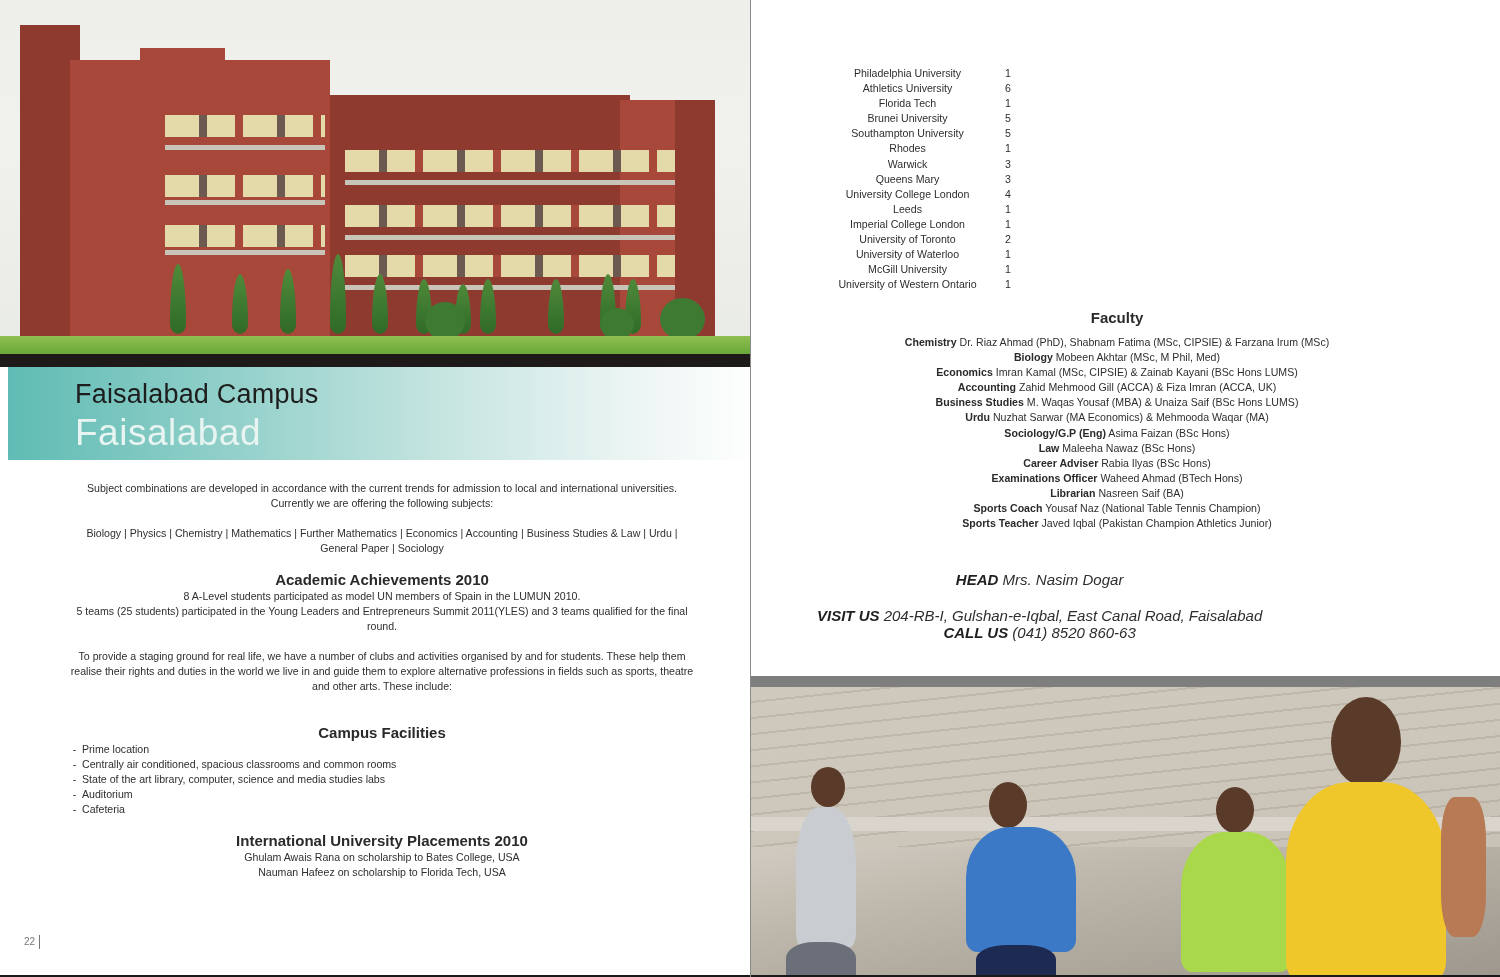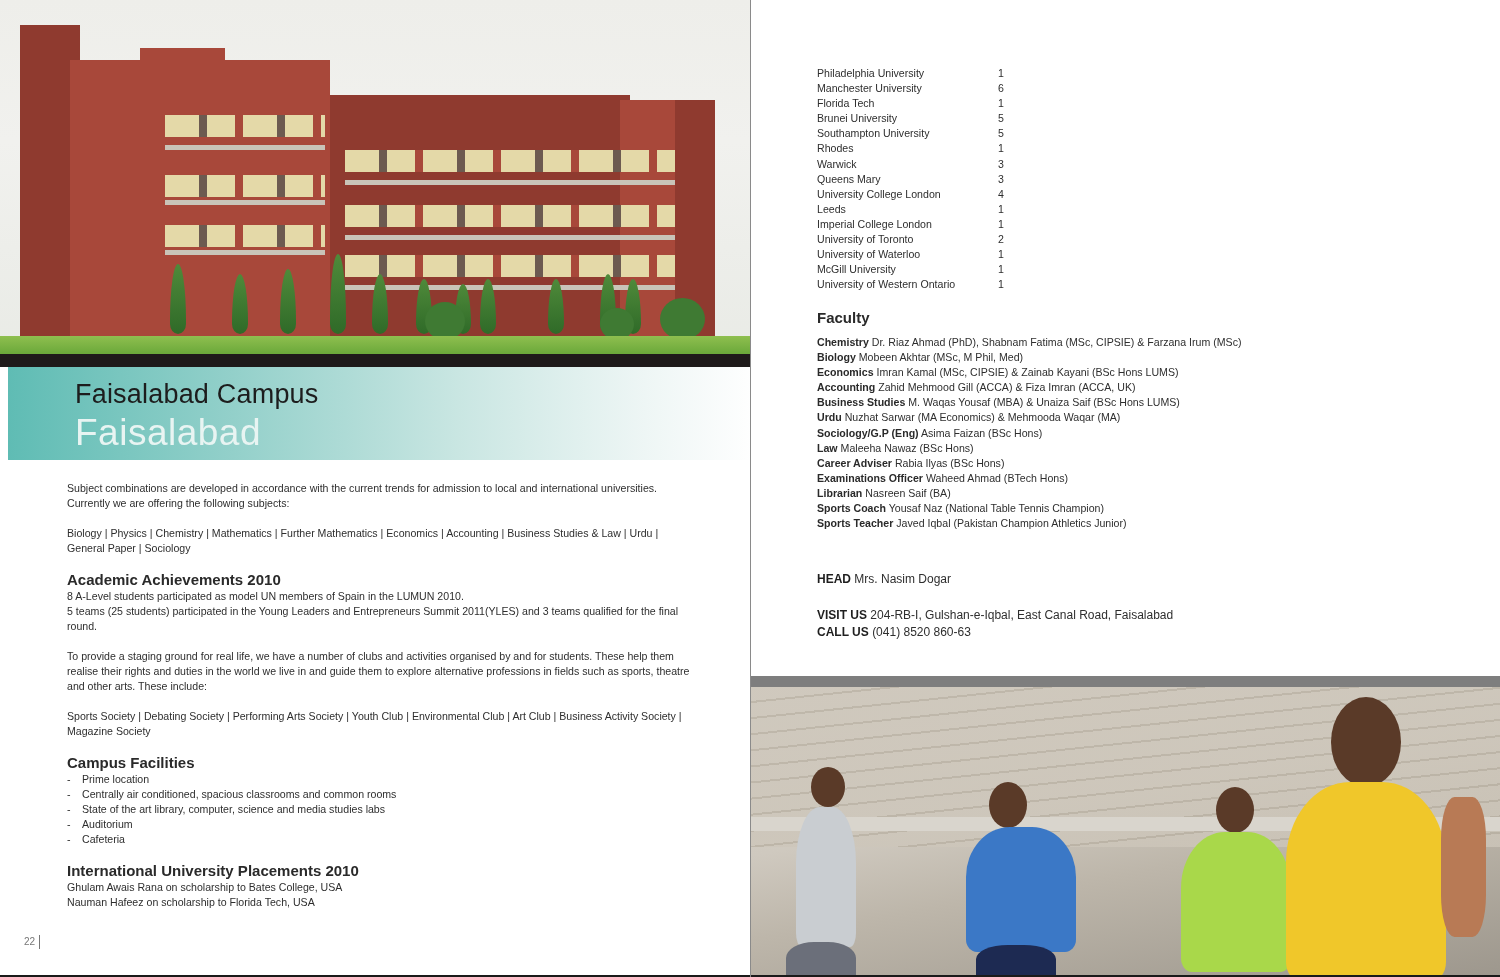--- a/index.html
+++ b/index.html
@@ -9,7 +9,7 @@
     font-family: "Liberation Sans", "DejaVu Sans", sans-serif;
     color: #2b2b2b;
   }
-  .page { position: absolute; top: 0; height: 977px; overflow: hidden; background: #fff; }
+  .page { position: absolute; top: 0; height: 977px; overflow: hidden; background: #fff; text-align: center; }
   .page-left { left: 0; width: 750px; }
   .page-right { left: 750px; width: 750px; border-left: 1px solid #8a8a8a; box-sizing: border-box; }
   .bottom-rule { position: absolute; left: 0; right: 0; bottom: 0; height: 2px; background: #1a1a1a; }

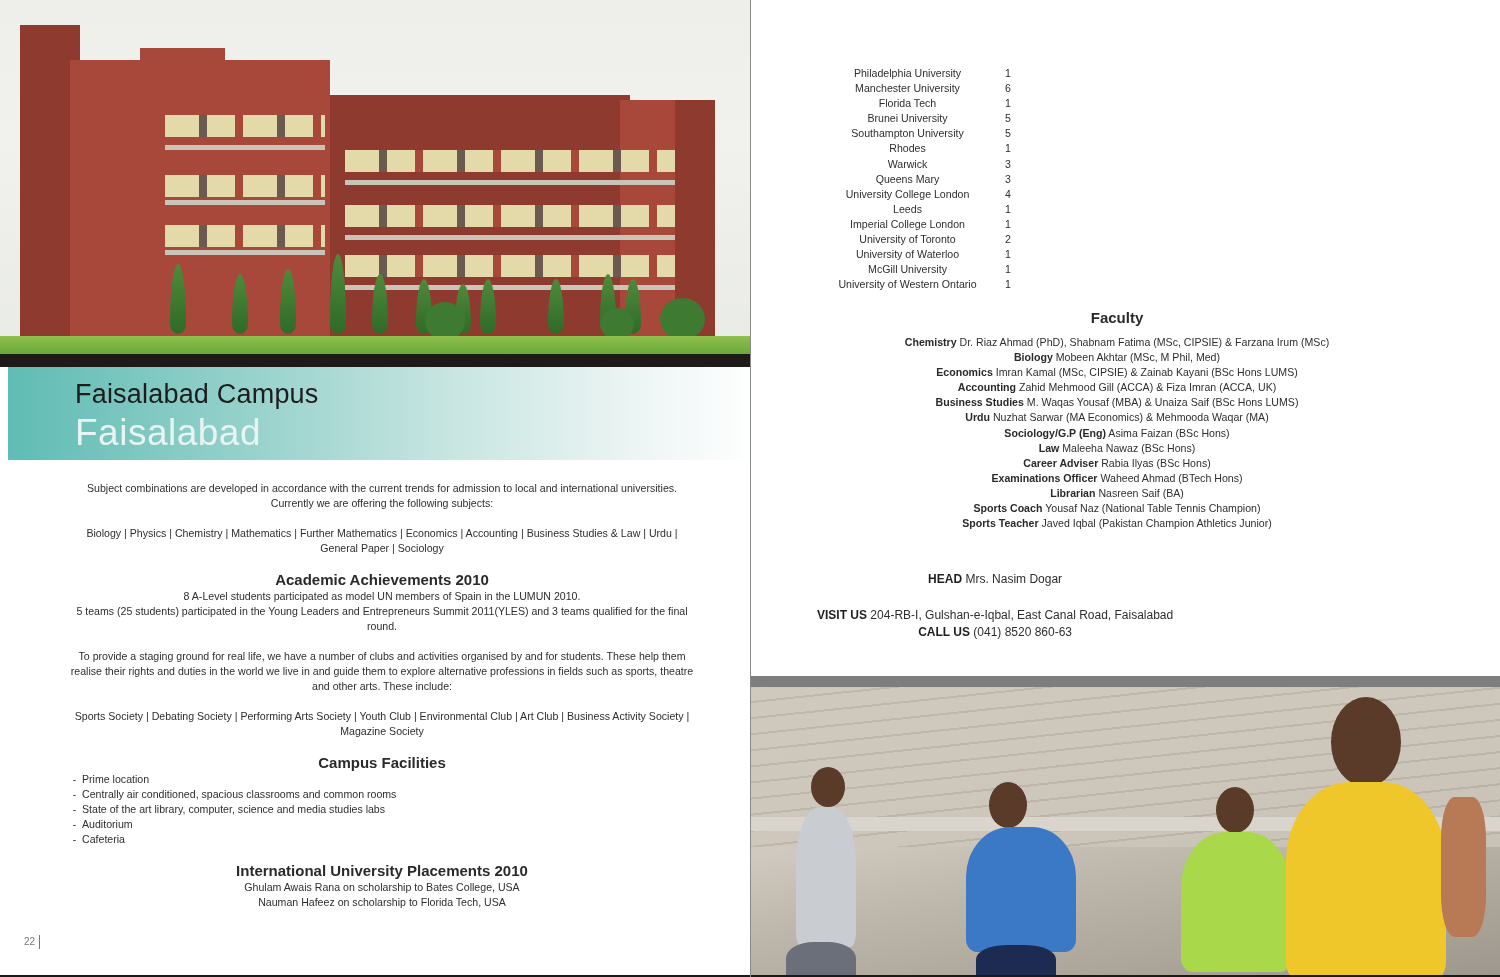--- a/index.html
+++ b/index.html
@@ -174,7 +174,7 @@
         <span class="cnt">1</span>
       </div>
     <div class="row">
-        <span class="uni">Manchester University</span>
+        <span class="uni">Athletics University</span>
         <span class="cnt">6</span>
       </div>
     <div class="row">

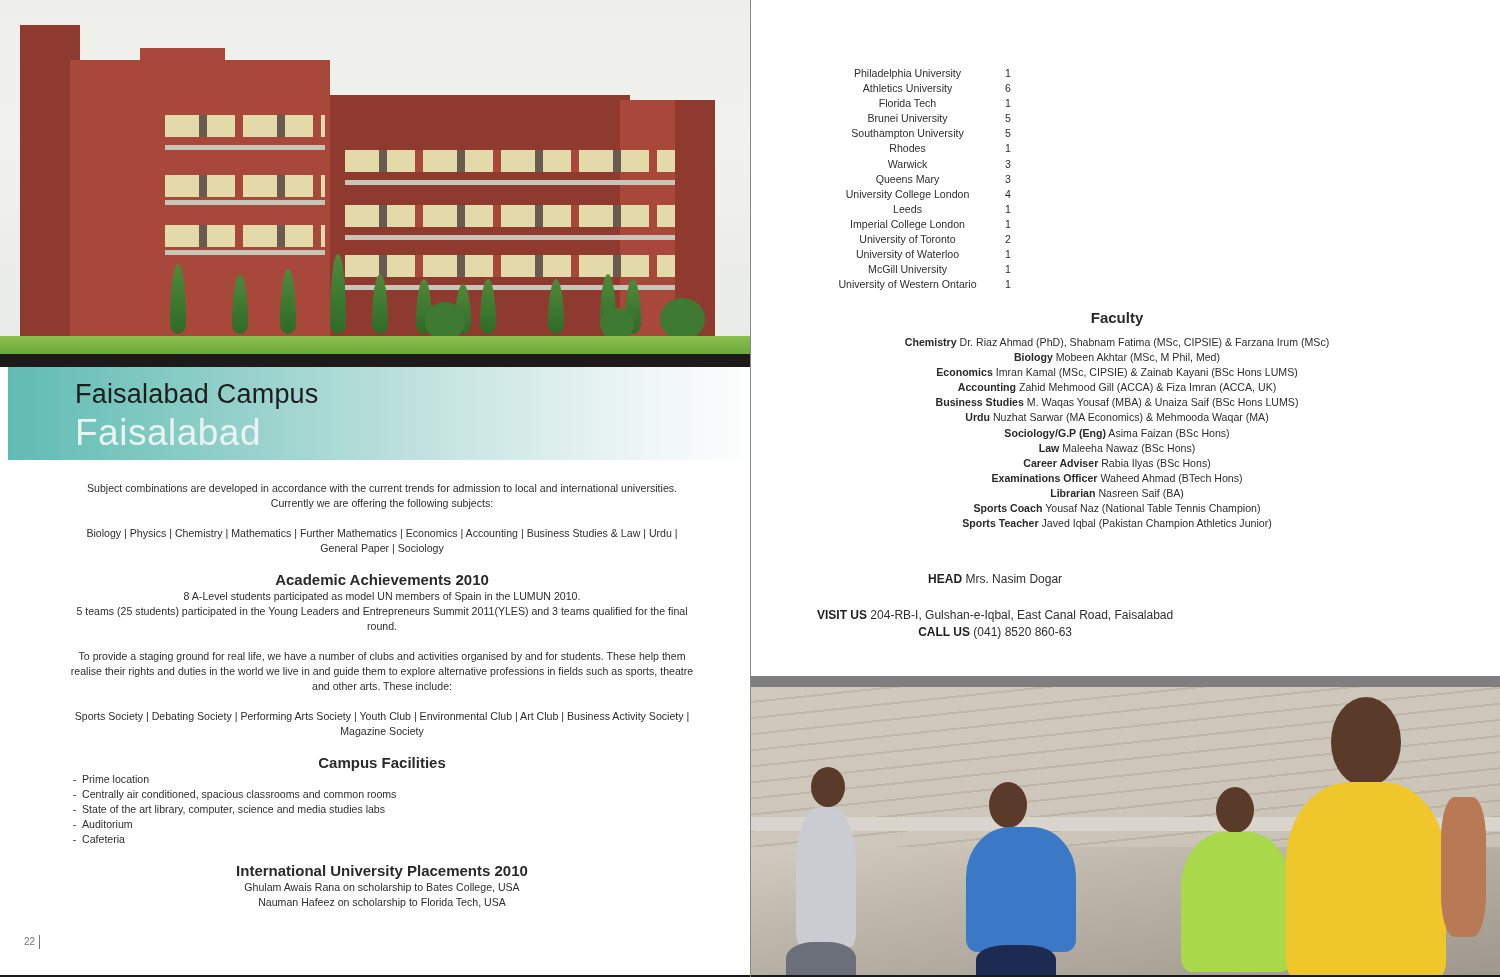--- a/index.html
+++ b/index.html
@@ -57,7 +57,7 @@
   .faculty .h2 { font-size: 15px; line-height: 18px; margin-bottom: 8px; }
   .faculty .row b { color: #2a2a2a; }
 
-  .contact { position: absolute; left: 66px; top: 571px; font-size: 12px; line-height: 17.5px; color: #2e2e2e; }
+  .contact { position: absolute; left: 66px; top: 571px; font-size: 15px; line-height: 17.5px; color: #2e2e2e; font-style: italic; }
   .contact b { color: #1f1f1f; }
 
   .grey-band { position: absolute; left: 0; top: 676px; width: 750px; height: 11px; background: #7e7e7e; }

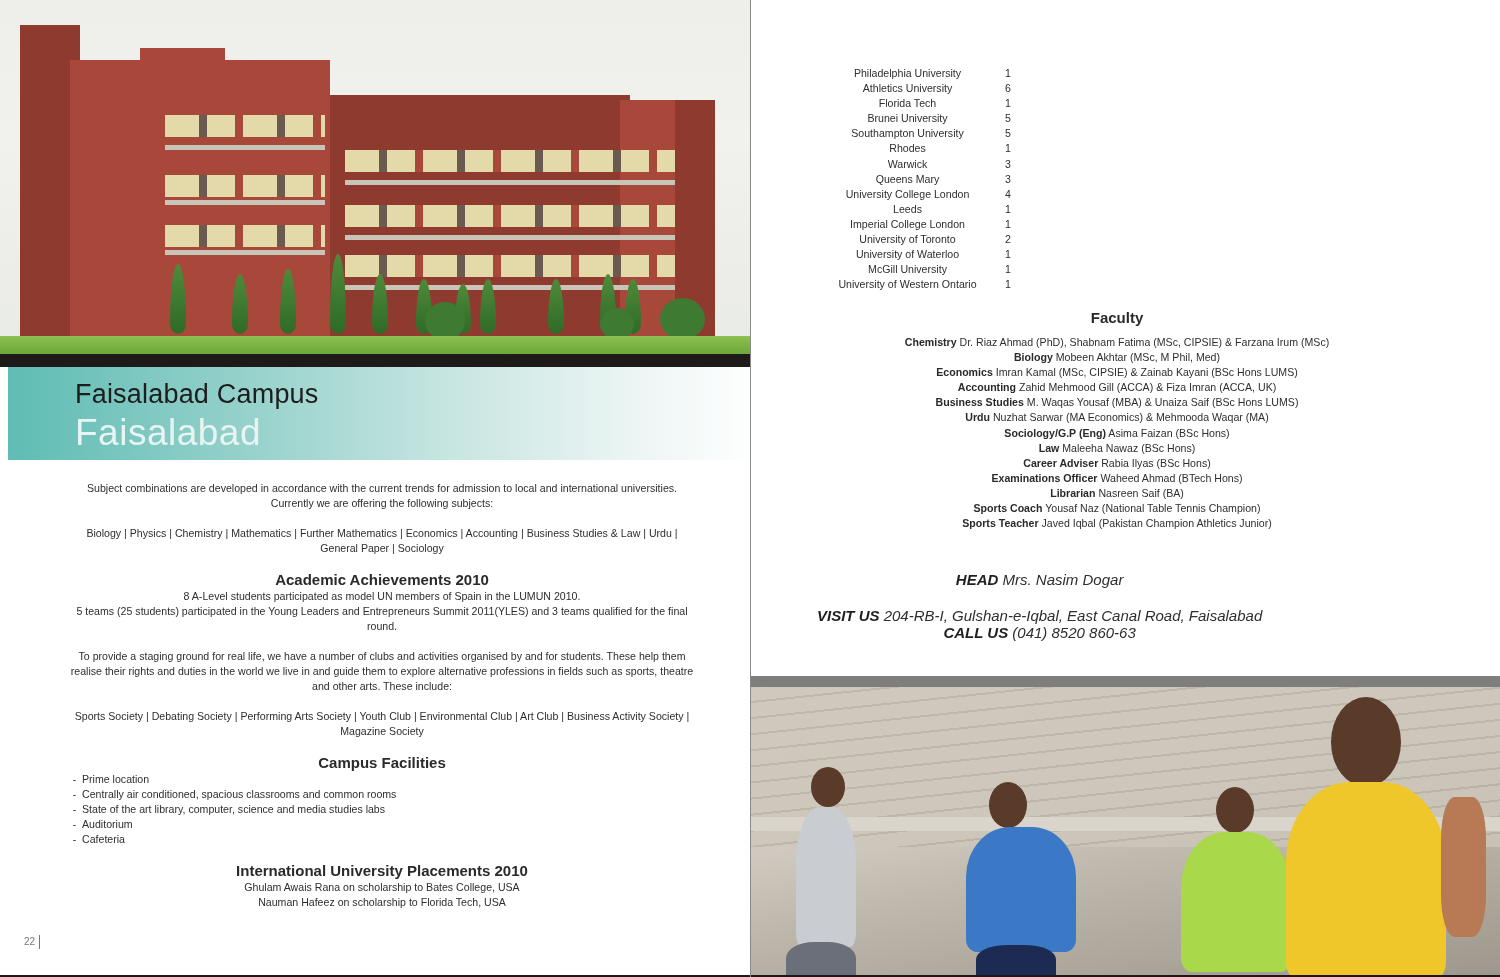--- a/index.html
+++ b/index.html
@@ -131,7 +131,6 @@
     <div class="gap"></div>
     <p>To provide a staging ground  for real life, we have a number of clubs and activities organised by and for students. These help them realise their rights and duties in the world we live in and guide them to explore alternative professions in fields such as sports, theatre and other arts. These include:</p>
     <div class="gap"></div>
-    <p>Sports Society | Debating Society | Performing Arts Society | Youth Club | Environmental Club | Art Club | Business Activity Society | Magazine Society</p>
     <div class="gap"></div>
     <h2 class="h2">Campus Facilities</h2>
     <ul class="facility-list">

